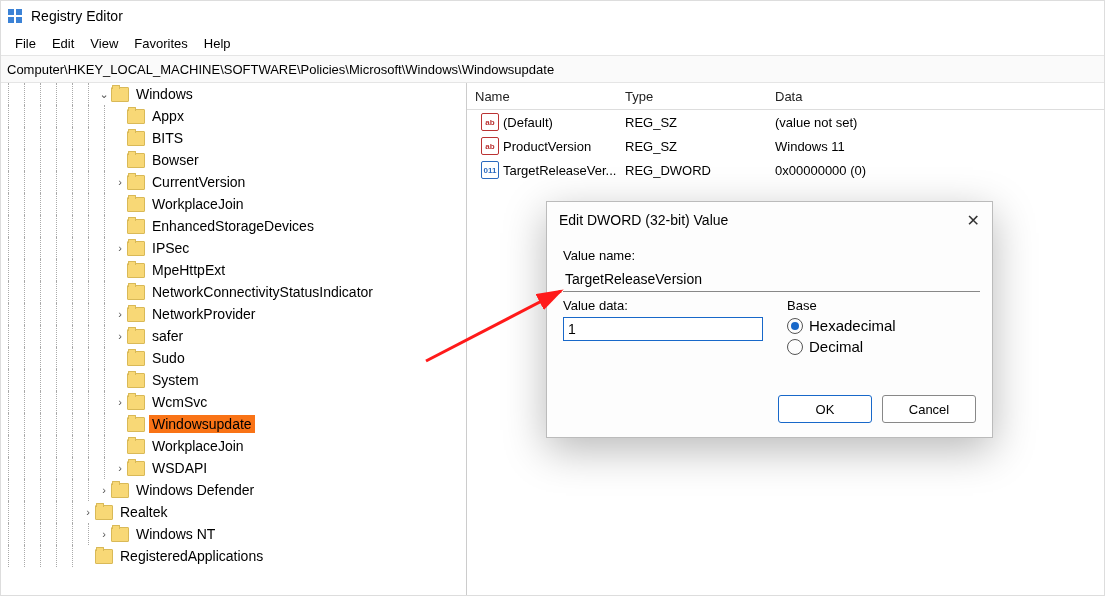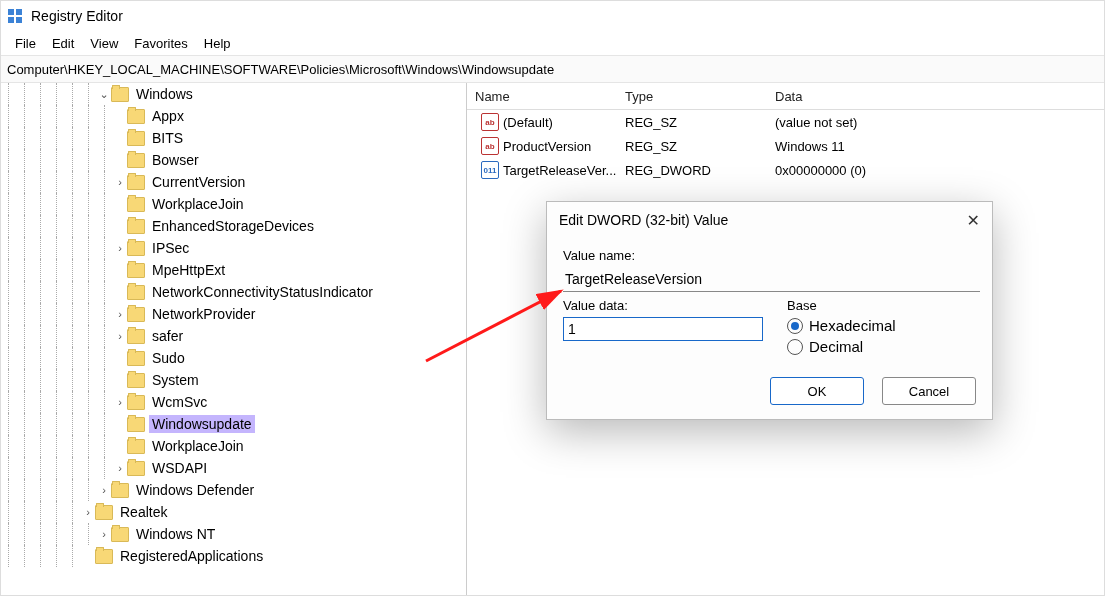--- a/index.html
+++ b/index.html
@@ -43,7 +43,7 @@
   .radio-row{display:flex;align-items:center;gap:6px;margin:4px 0;font-size:15px}
   .radio{width:14px;height:14px;border:1px solid #555;border-radius:50%;display:inline-flex;align-items:center;justify-content:center}
   .radio.checked::after{content:"";width:8px;height:8px;background:#1868c9;border-radius:50%}
-  .dlg-buttons{display:flex;justify-content:flex-end;gap:18px;margin-top:18px}
+  .dlg-buttons{display:flex;justify-content:flex-end;gap:10px;margin-top:36px}
   .btn{width:92px;height:26px;border:1px solid #888;background:#fff;border-radius:3px;font-size:13px;display:flex;align-items:center;justify-content:center}
   .btn.primary{border-color:#1868c9}
   .close-x{font-size:16px;color:#333}

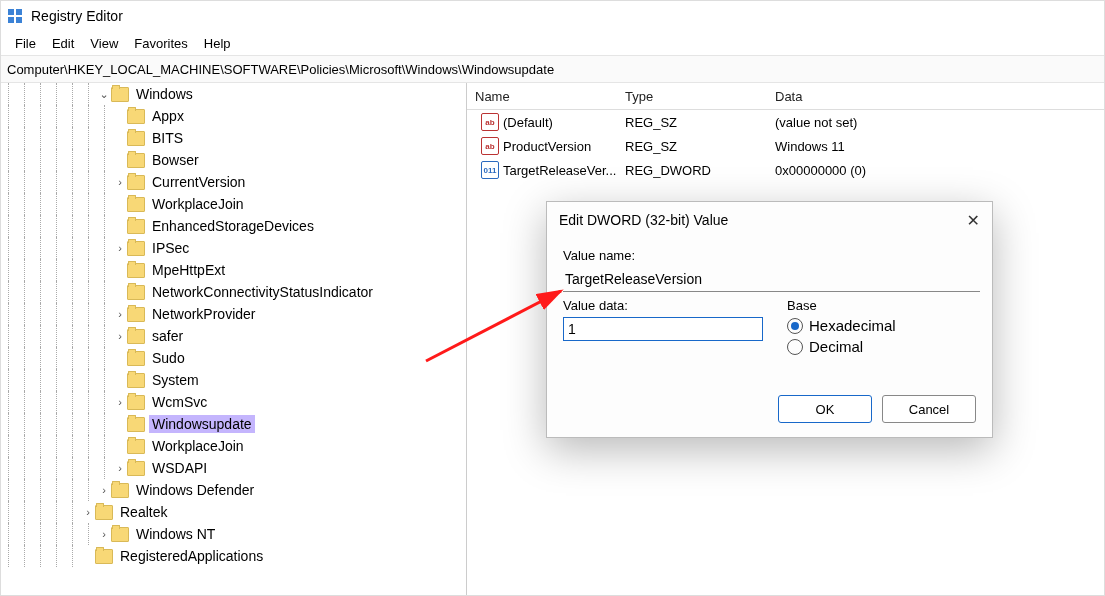--- a/index.html
+++ b/index.html
@@ -22,7 +22,7 @@
   .folder{width:16px;height:13px;background:#F8D876;border:1px solid #d9b957;border-radius:1px;margin-right:4px;position:relative}
   .folder::before{content:"";position:absolute;top:-3px;left:0;width:6px;height:3px;background:#F8D876;border:1px solid #d9b957;border-bottom:none;border-radius:1px 1px 0 0}
   .node-label{padding:1px 3px}
-  .node.sel .node-label{background:#c4b5fd}
+  .node.sel .node-label{background:#f97316}
   .list{flex:1;position:relative}
   .list-header{height:26px;display:flex;align-items:center;border-bottom:1px solid #ddd;font-size:13px;color:#222}
   .col-name{width:150px;padding-left:8px}

